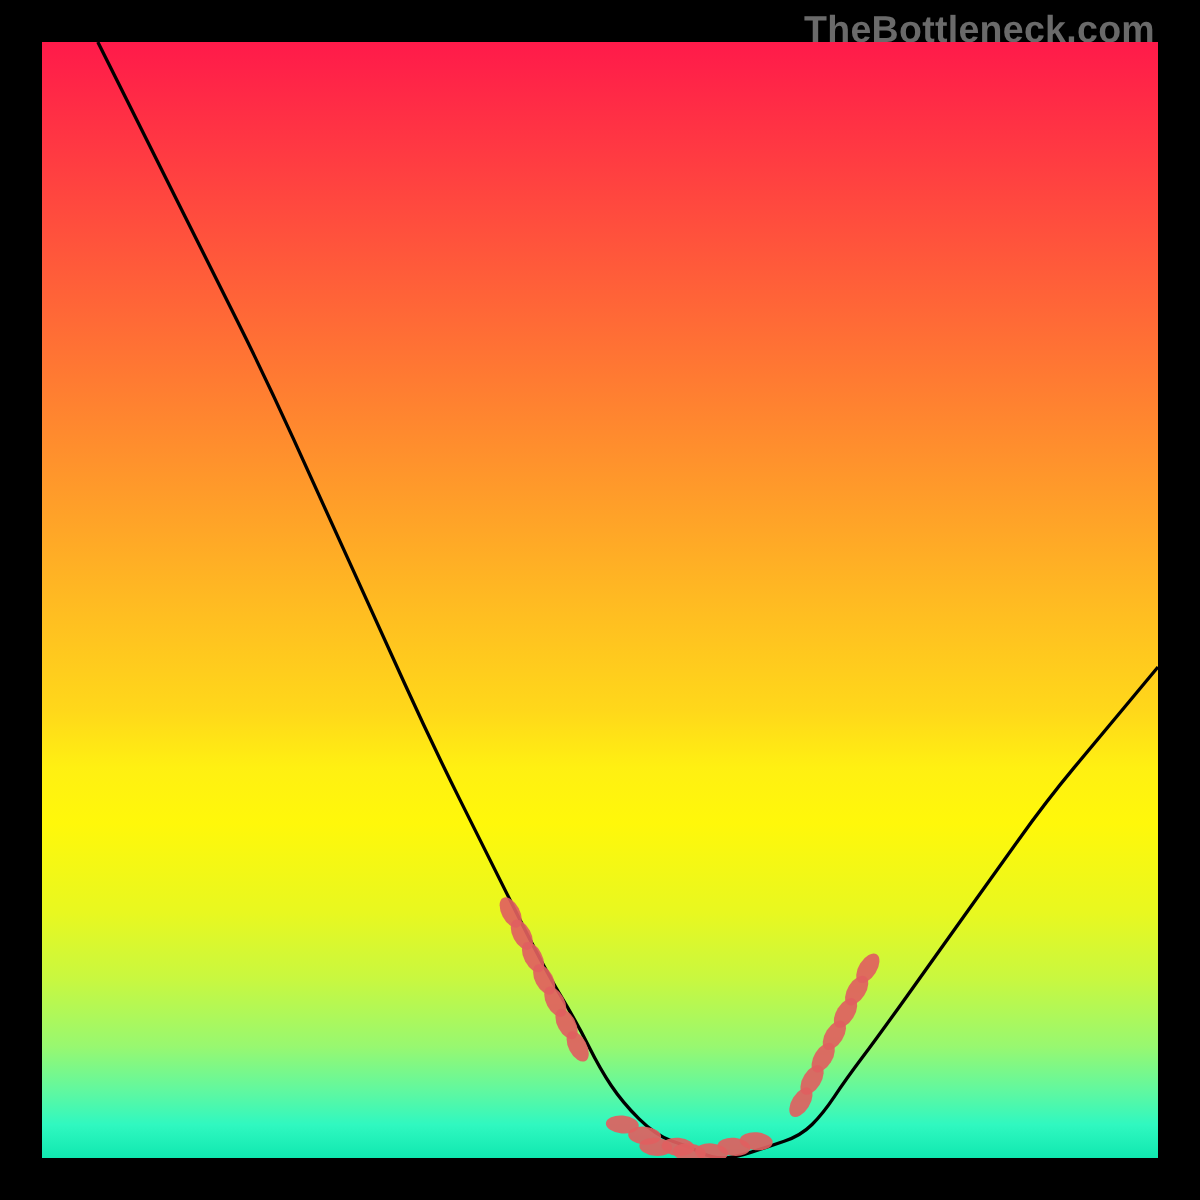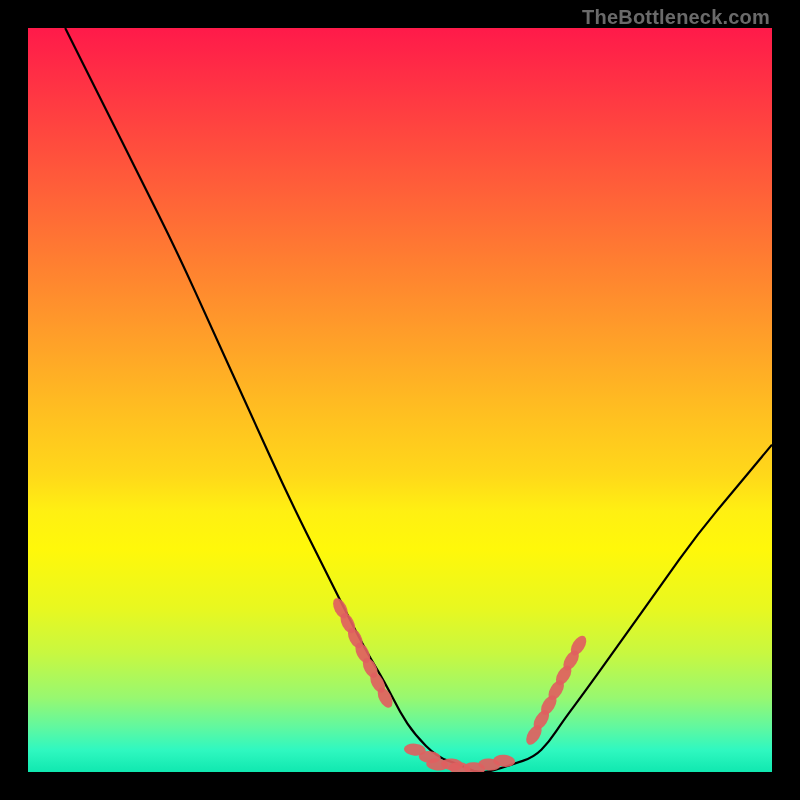--- a/index.html
+++ b/index.html
@@ -46,7 +46,7 @@
     top: 6px;
     right: 30px;
     font-family: Arial, sans-serif;
-    font-size: 20px;
+    font-size: 25px;
     font-weight: bold;
     color: #6a6a6a;
     letter-spacing: 0.2px;

